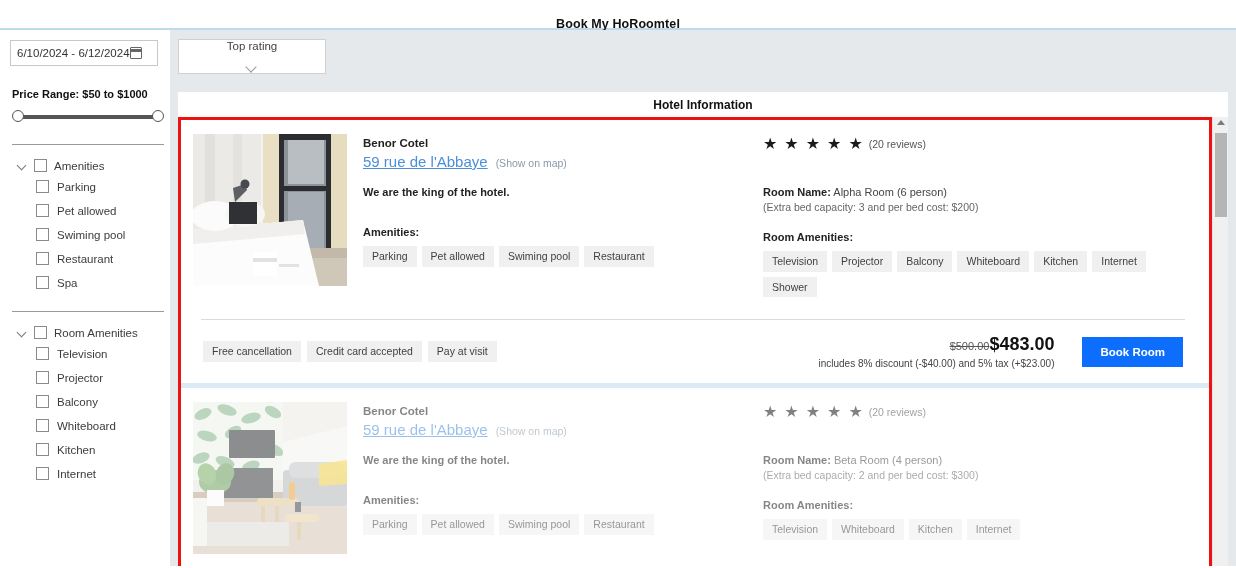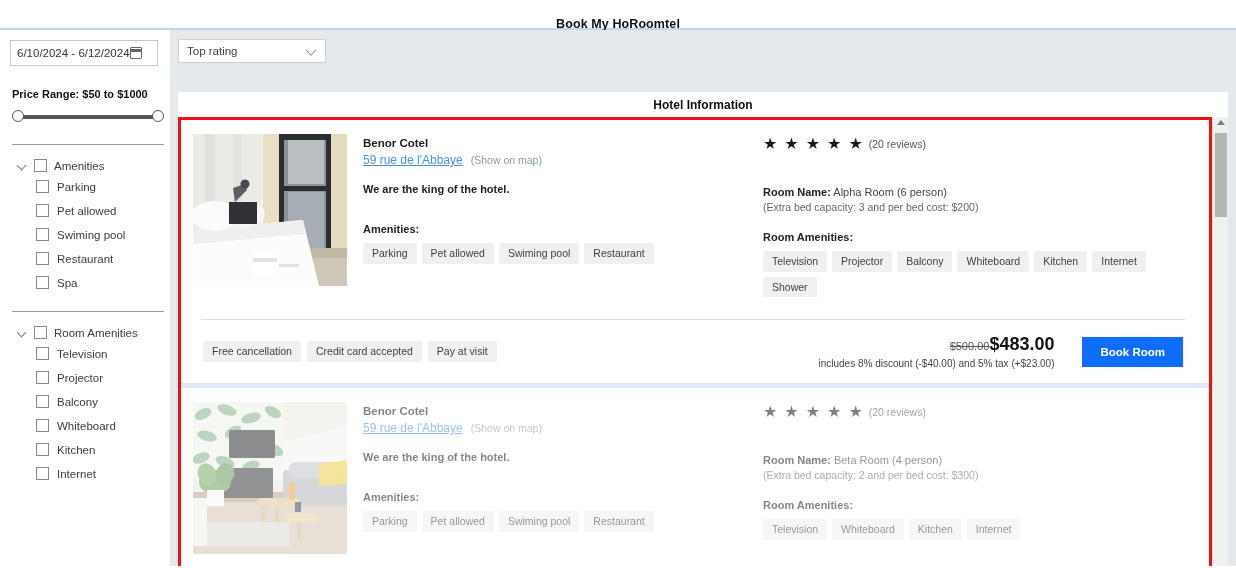--- a/index.html
+++ b/index.html
@@ -173,7 +173,7 @@
   }
   .sort-select {
     width: 148px;
-    height: 24px;
+    height: 35px;
     background: #fff;
     border: 1px solid #d0d0d0;
     display: flex;
@@ -182,6 +182,7 @@
     padding: 0 8px;
     font-size: 11.5px;
     color: #444;
+    flex-direction: column;
   }
   .sort-select .dchev {
     width: 10px; height: 10px; position: relative;

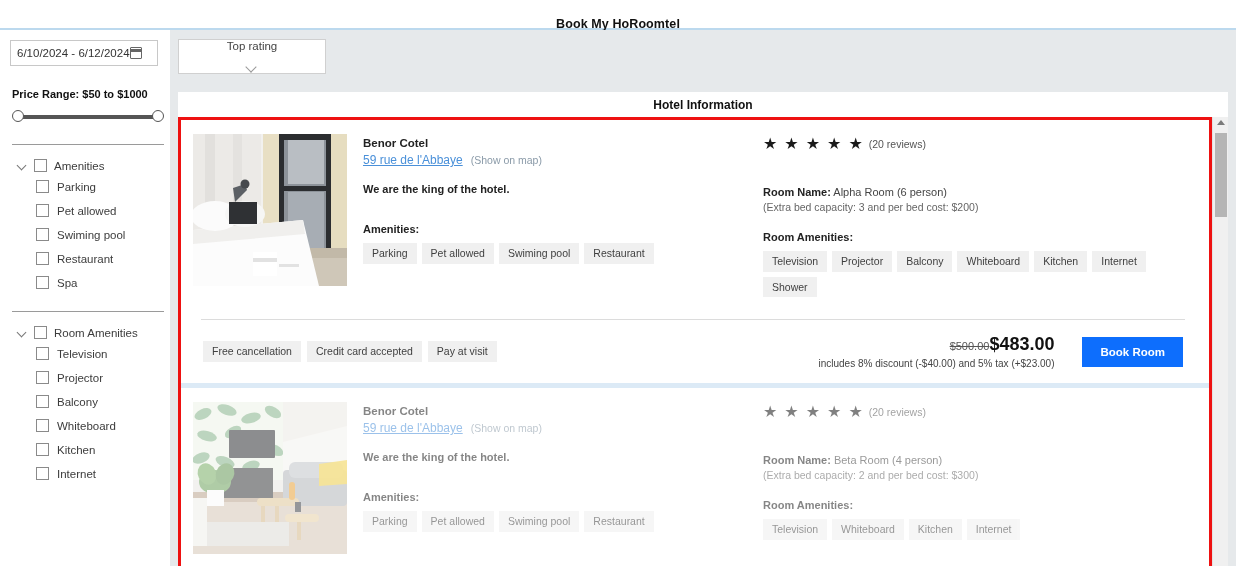--- a/index.html
+++ b/index.html
@@ -276,7 +276,7 @@
     margin-bottom: 16px;
   }
   .addr-link {
-    font-size: 12px;
+    font-size: 15px;
     color: #4a90d9;
     text-decoration: underline;
   }

